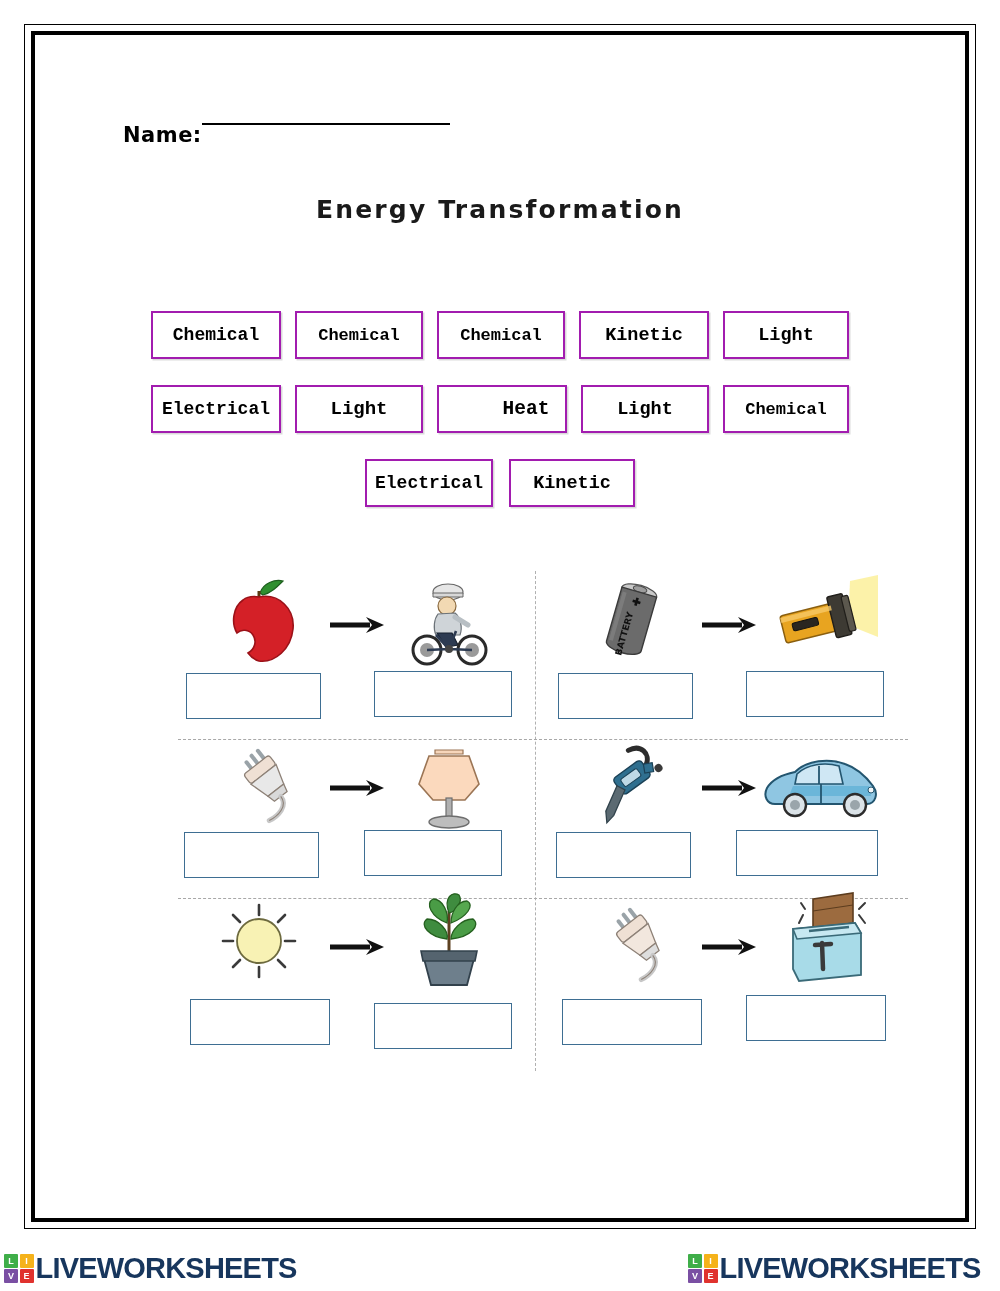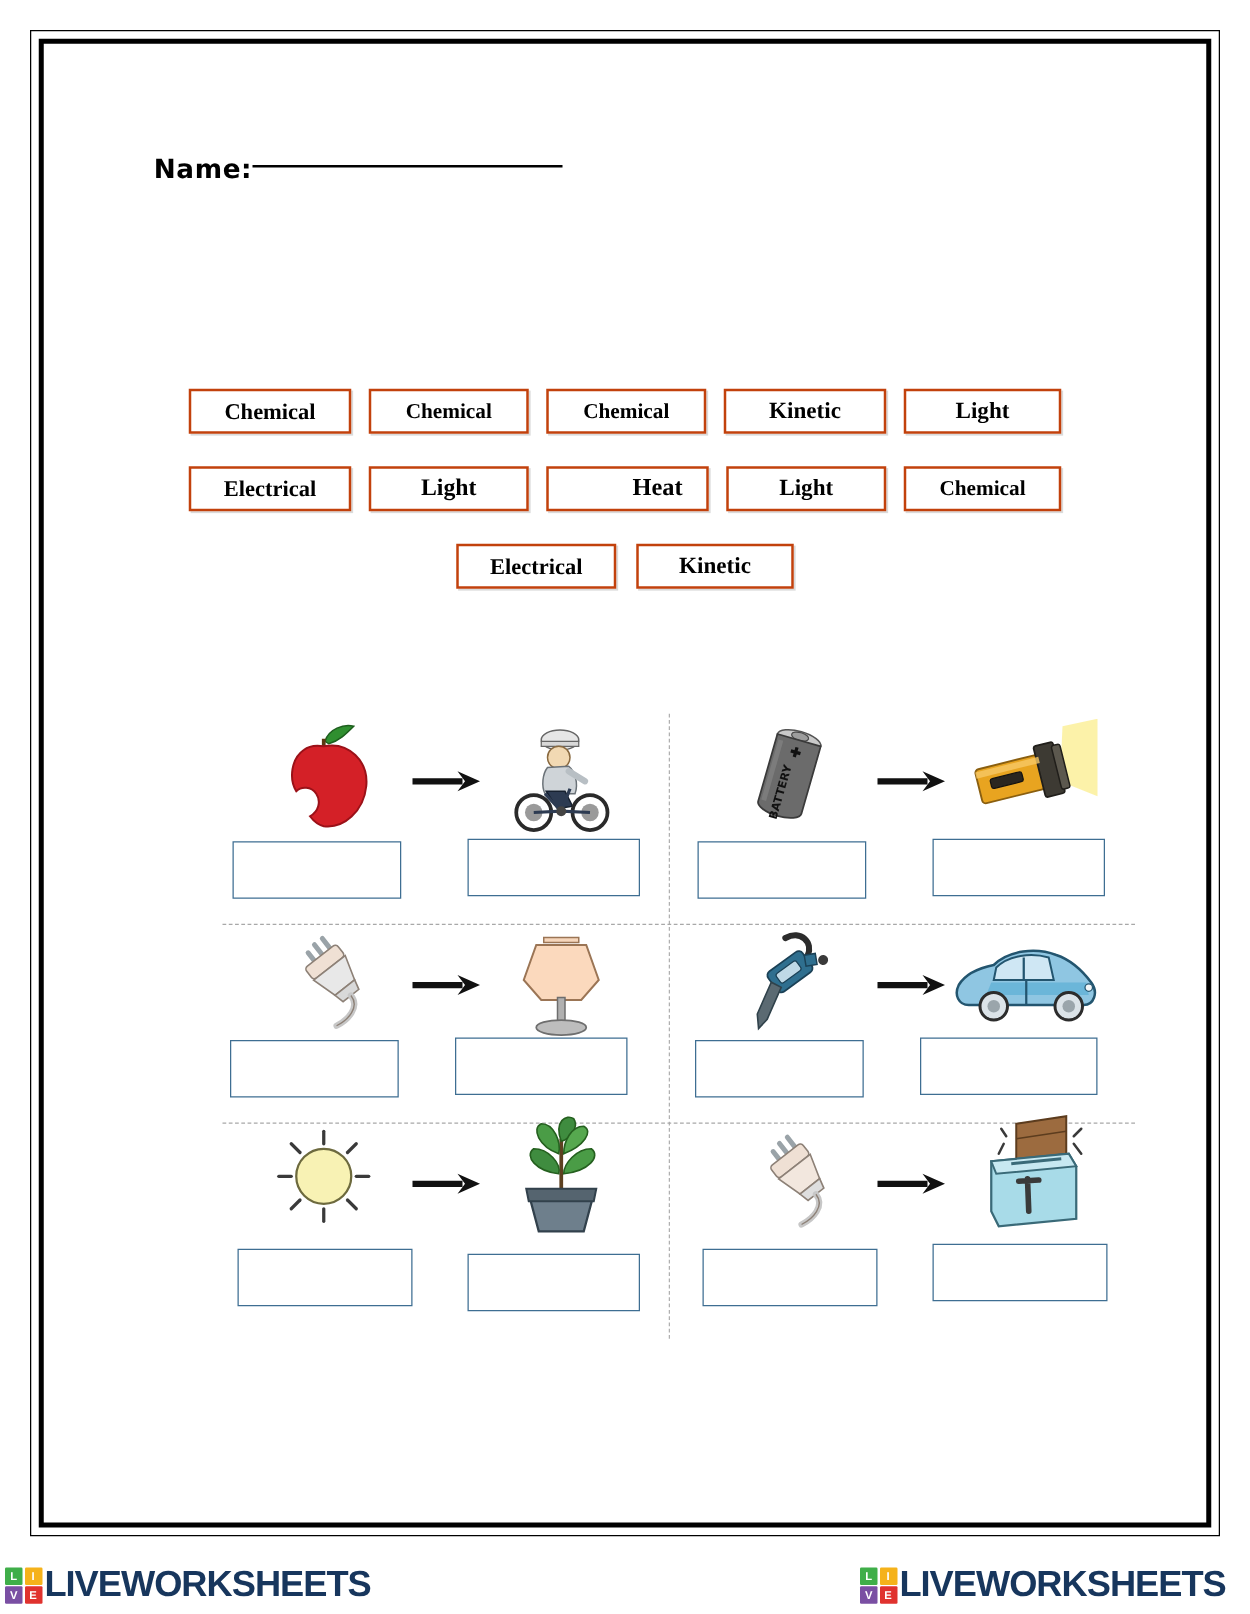--- a/index.html
+++ b/index.html
@@ -42,7 +42,7 @@
     left: 88px;
     top: 88px;
     display: flex;
-    align-items: center;
+    align-items: flex-start;
     gap: 0;
   }
   #name-label {

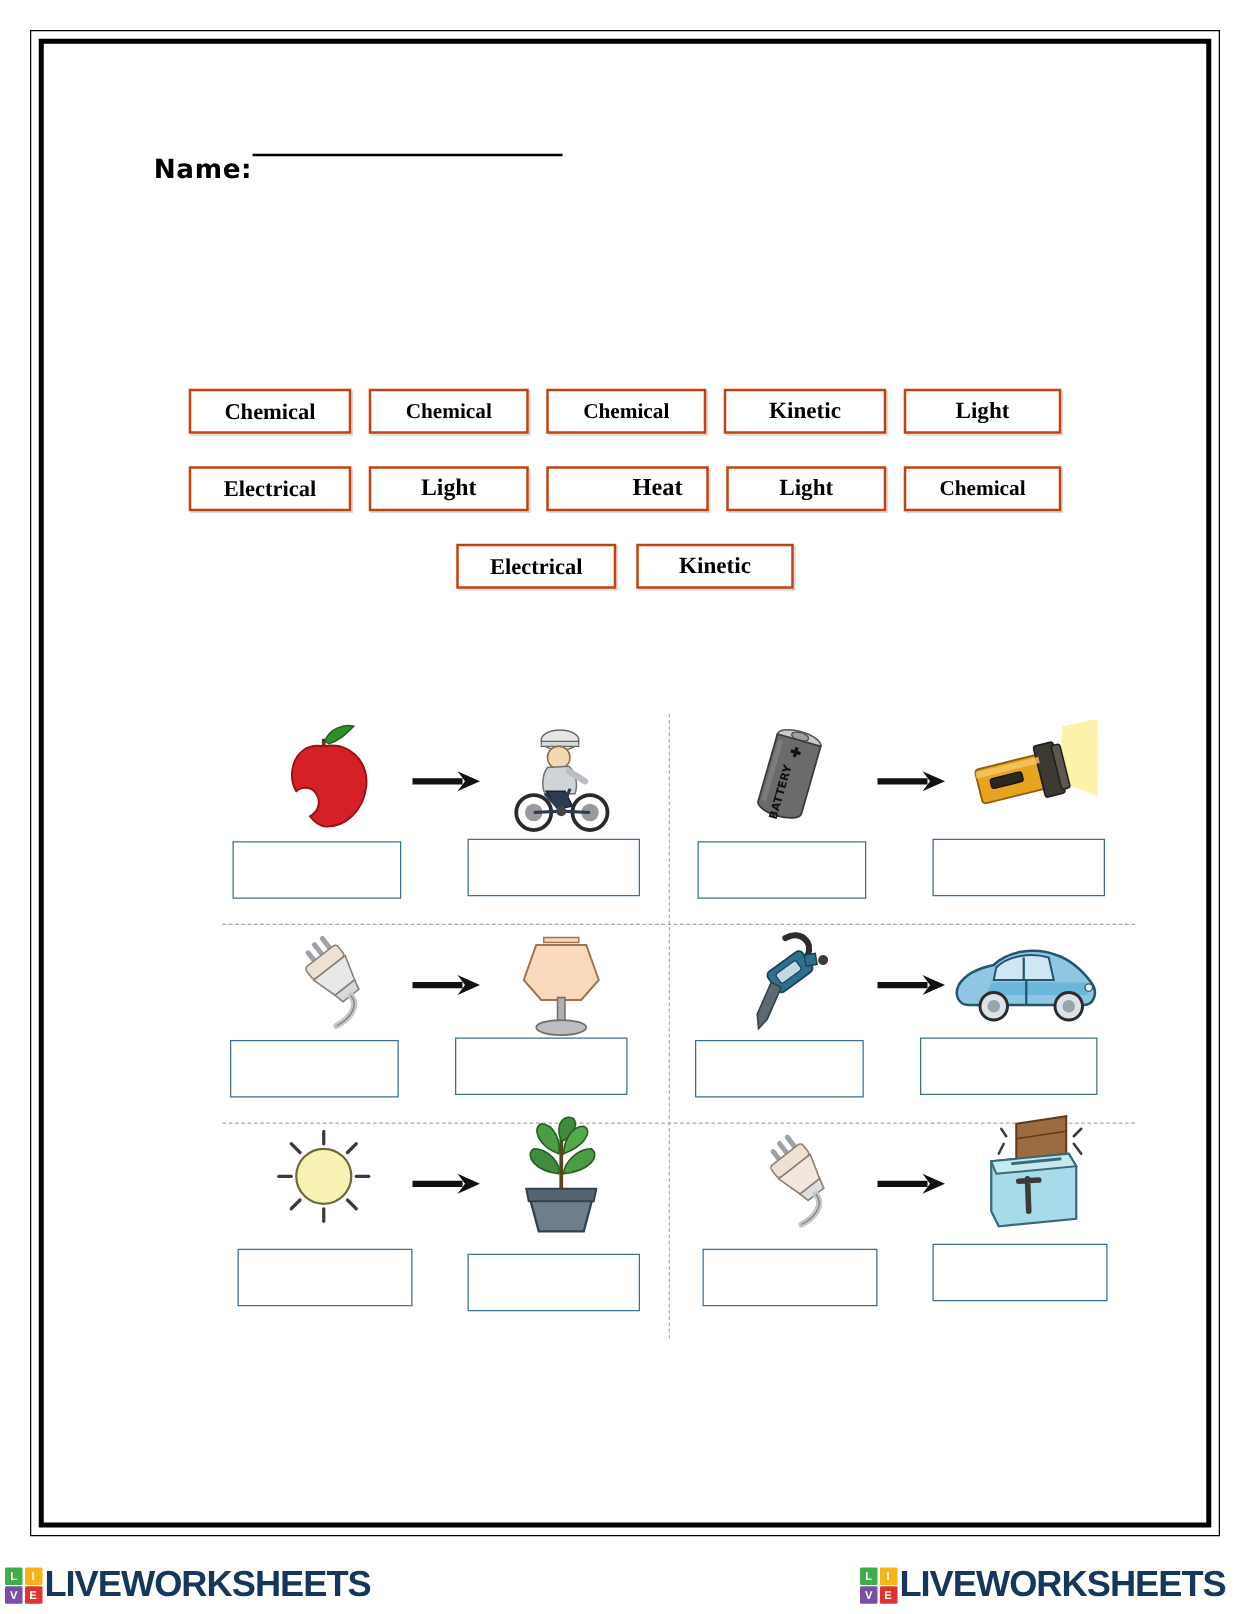--- a/index.html
+++ b/index.html
@@ -246,6 +246,7 @@
       <span id="name-line"></span>
     </div>
 
+    <div id="worksheet-title">Energy Transformation</div>
 
 
     <div id="word-bank">

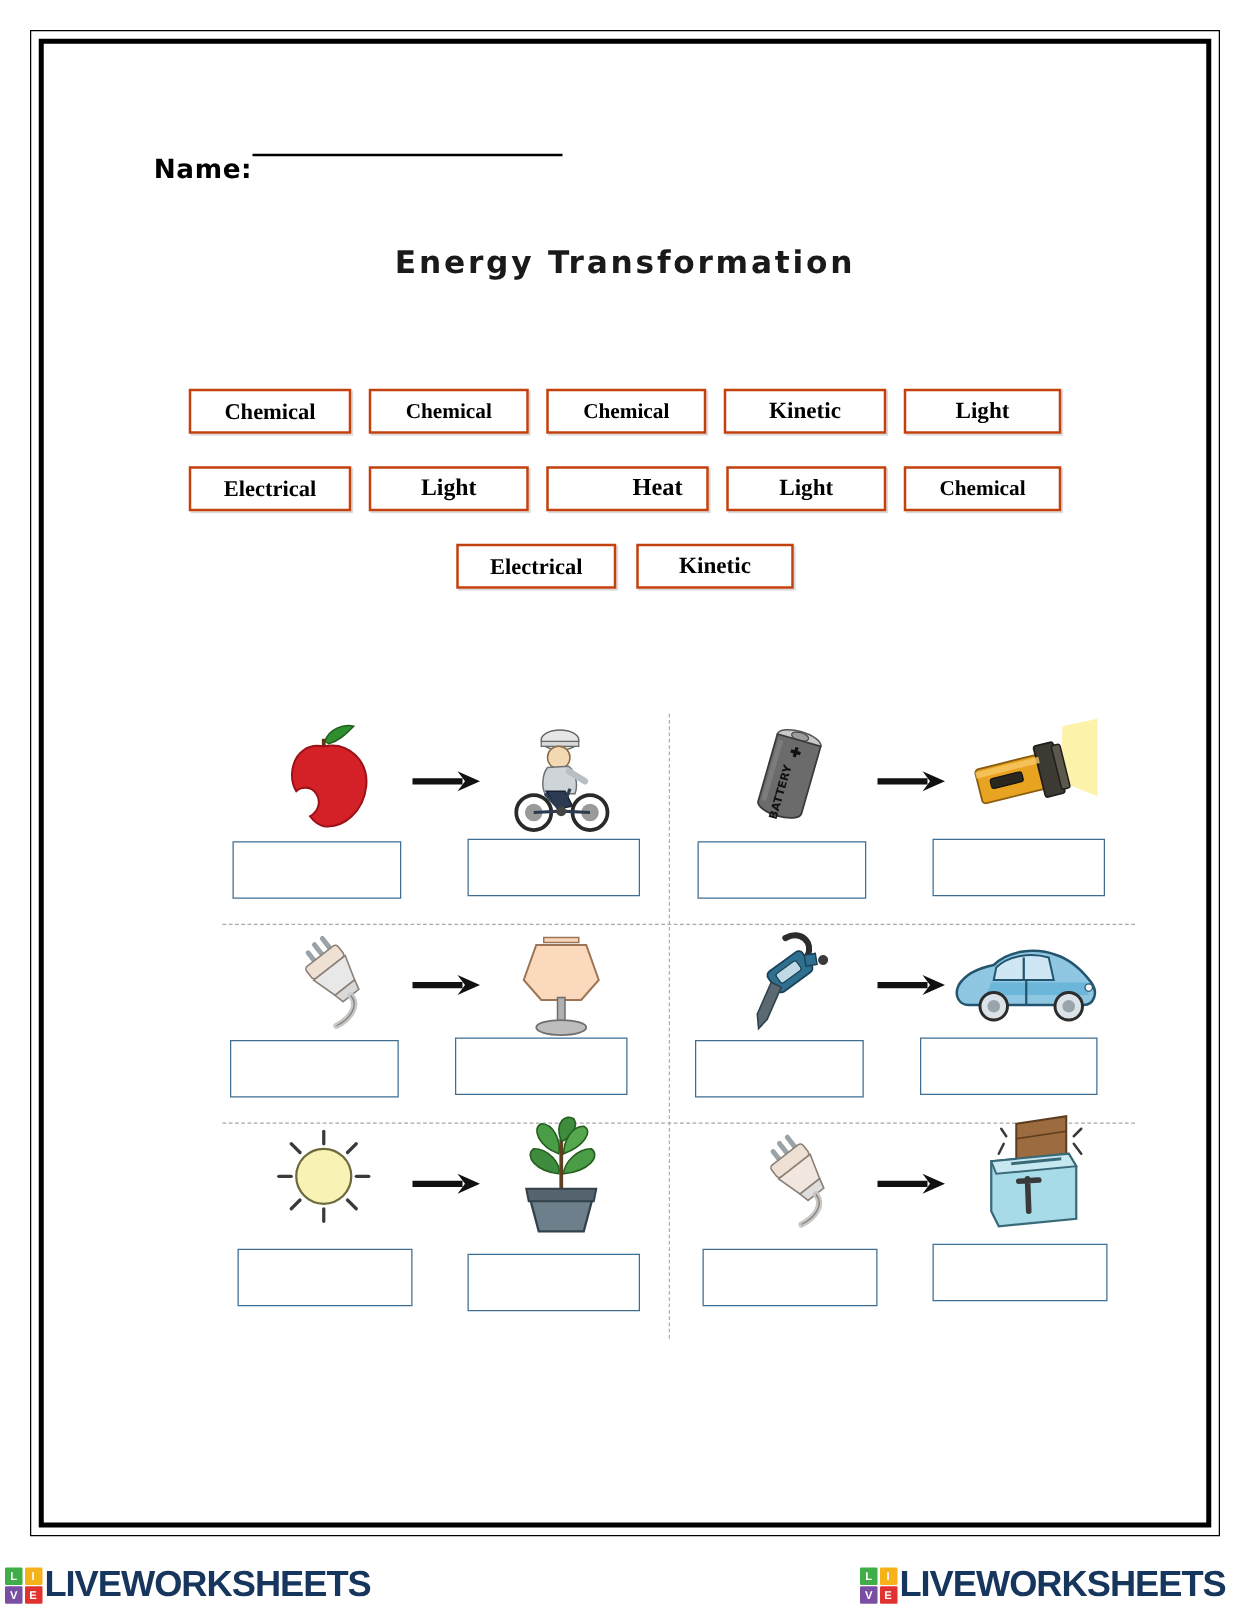--- a/index.html
+++ b/index.html
@@ -95,16 +95,16 @@
     margin-bottom: 26px;
   }
   .wb-chip {
-    border: 2px solid #c2410c;
+    border: 2px solid #a21caf;
     background: #fff;
     box-sizing: border-box;
-    height: 36px;
+    height: 48px;
     display: flex;
     align-items: center;
     justify-content: center;
     font-weight: bold;
     color: #000;
-    font-family: Liberation Serif, serif;
+    font-family: Liberation Mono, monospace;
     box-shadow: 1.5px 1.5px 0 rgba(150,150,150,0.35);
   }
   

